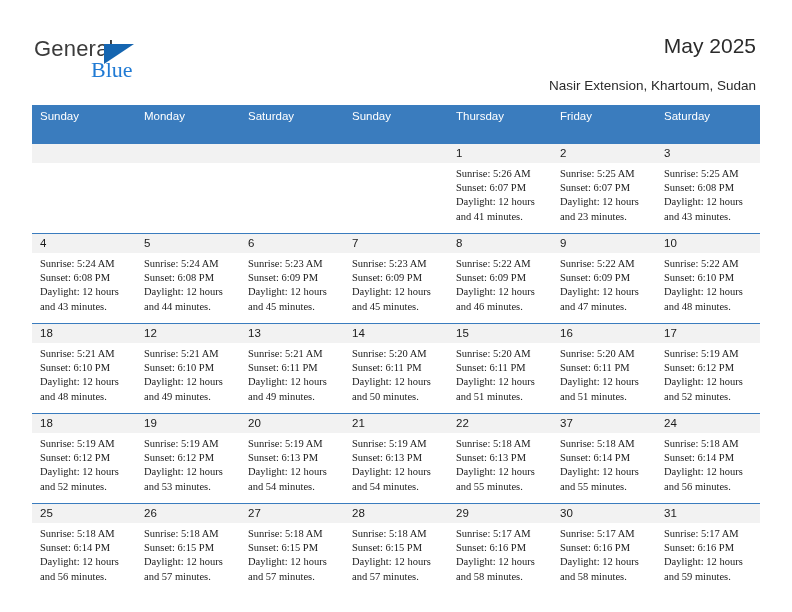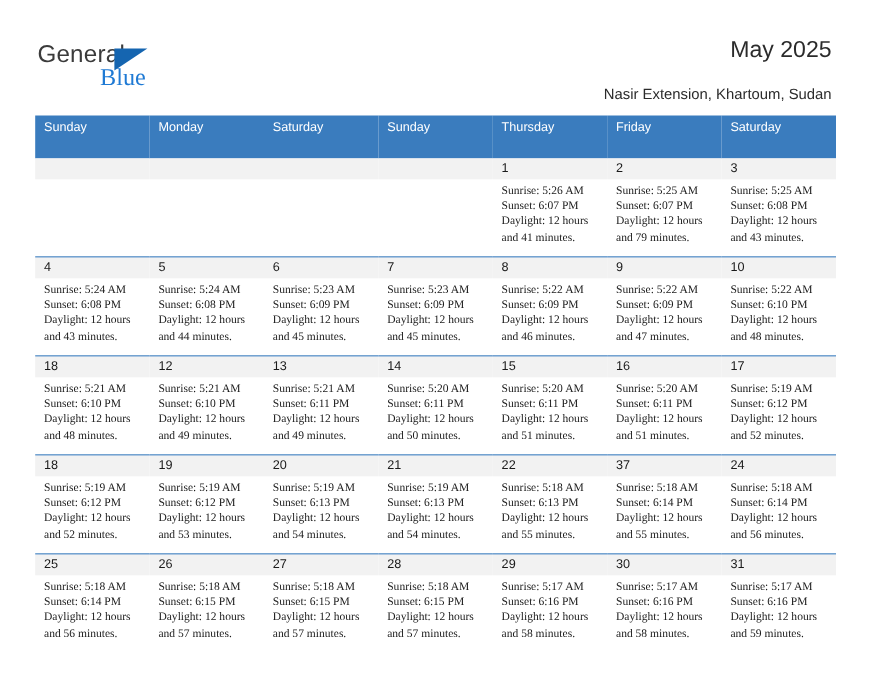--- a/index.html
+++ b/index.html
@@ -191,7 +191,7 @@
               <div>Sunrise: 5:25 AM</div>
               <div>Sunset: 6:07 PM</div>
               <div>Daylight: 12 hours</div>
-              <div>and 79 minutes.</div>
+              <div>and 23 minutes.</div>
             </div>
           </td>
           <td>

